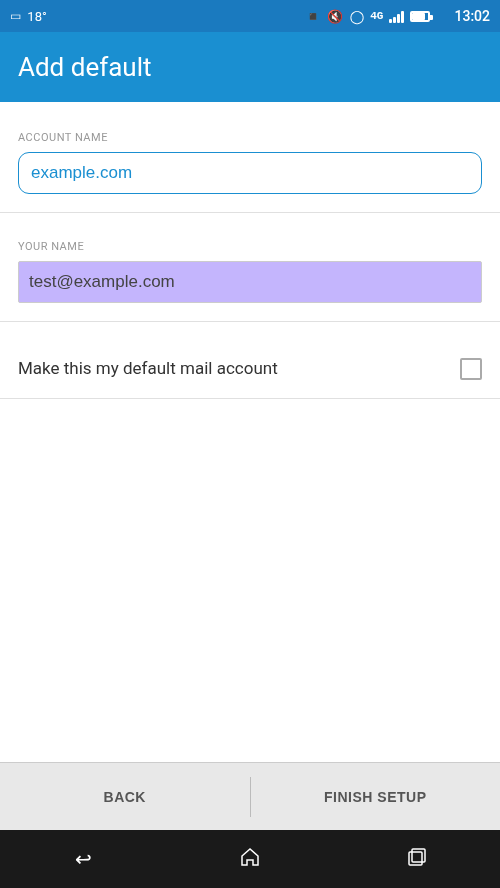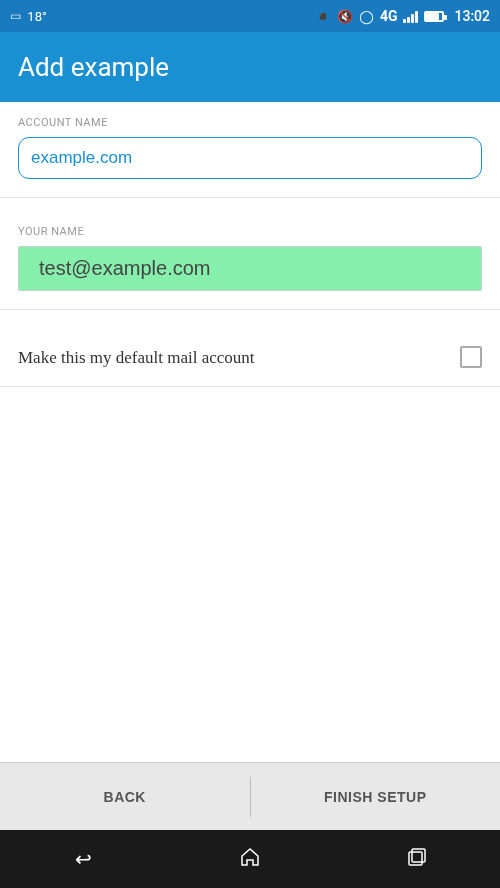--- a/index.html
+++ b/index.html
@@ -239,7 +239,7 @@
     <span style="font-size:13px;">◾</span>
     <span style="font-size:13px;">🔇</span>
     <span style="font-size:13px;">◯</span>
-    <span style="font-size:14px;font-weight:bold;">4G</span>
+    <span style="font-size:11px;font-weight:bold;font-family:Liberation Mono, monospace;">4G</span>
     <div class="signal-bars">
       <div class="signal-bar" style="height:4px;"></div>
       <div class="signal-bar" style="height:6px;"></div>

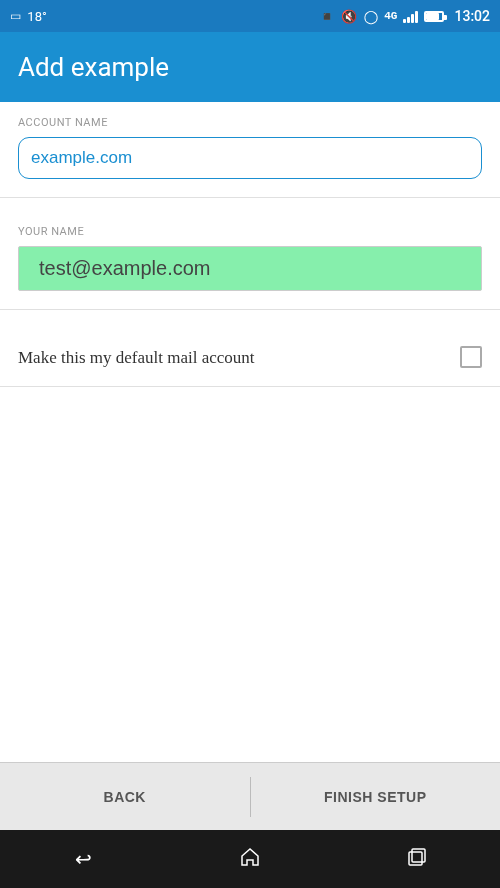--- a/index.html
+++ b/index.html
@@ -249,7 +249,7 @@
     <div class="battery-icon">
       <div class="battery-fill"></div>
     </div>
-    <span style="font-size:14px;font-weight:500;margin-left:2px;">13:02</span>
+    <span style="font-size:14px;font-weight:500;margin-left:16px;">13:02</span>
   </div>
 </div>
 

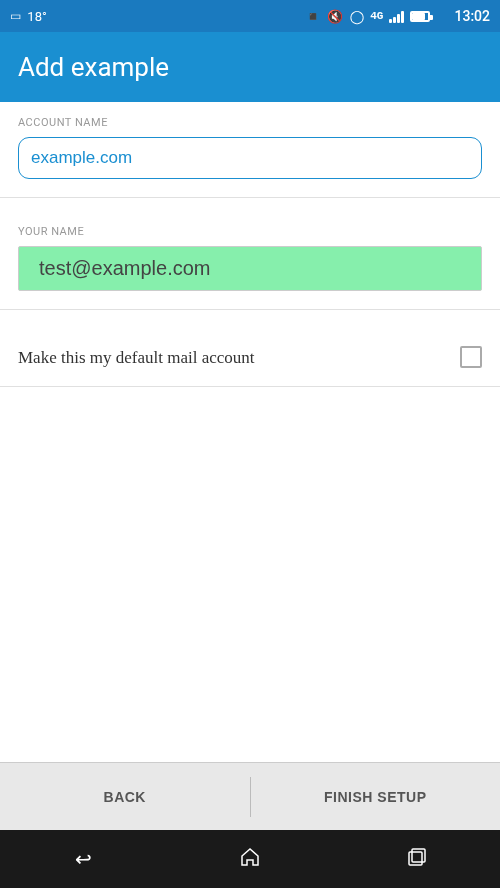--- a/index.html
+++ b/index.html
@@ -254,7 +254,7 @@
 </div>
 
 <div class="title-bar">
-  <span class="title-text">Add example</span>
+  <span class="title-text">Add default</span>
 </div>
 
 <div class="main-content">

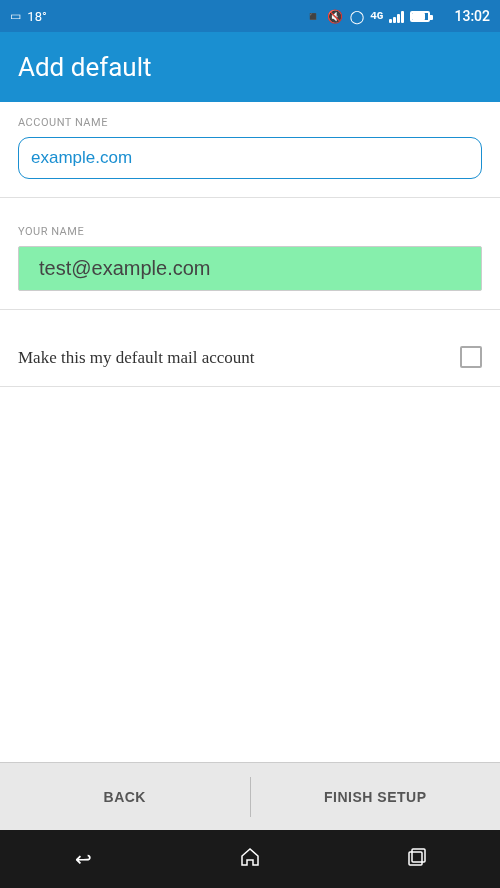--- a/index.html
+++ b/index.html
@@ -64,7 +64,7 @@
 
     
     .form-section {
-      padding: 14px 18px 0 18px;
+      padding: 29px 18px 0 18px;
     }
 
     .field-label {

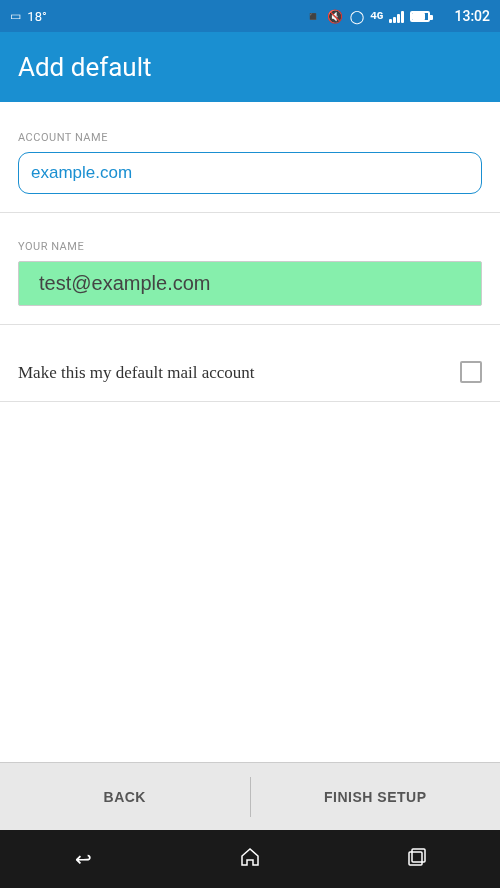--- a/index.html
+++ b/index.html
@@ -90,11 +90,11 @@
       width: 100%;
       border: 1px solid #ccc;
       border-radius: 2px;
-      padding: 10px 20px;
-      font-size: 20px;
+      padding: 10px 10px;
+      font-size: 17px;
       color: #444;
       outline: none;
-      background: #86efac;
+      background: #c4b5fd;
     }
 
     .divider {

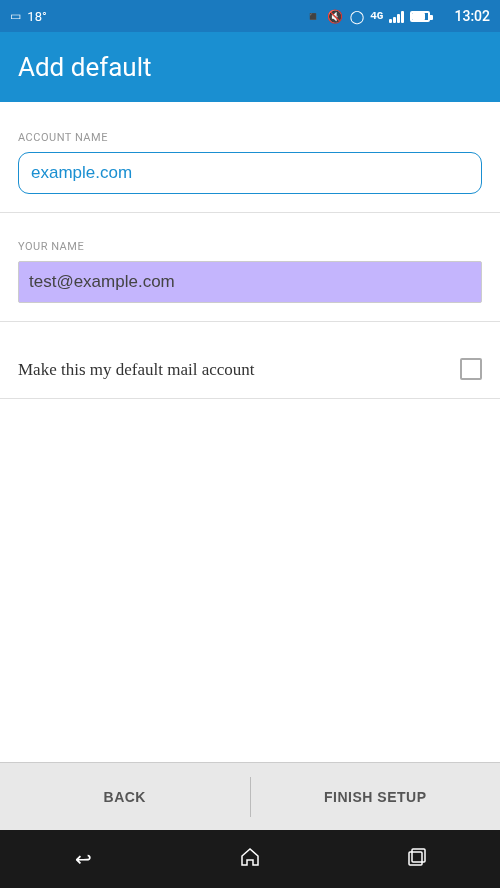--- a/index.html
+++ b/index.html
@@ -111,10 +111,9 @@
     
     .checkbox-row {
       display: flex;
-      align-items: flex-end;
+      align-items: flex-start;
       justify-content: space-between;
       padding: 18px 18px;
-      font-family: Liberation Serif, serif;
     }
     .checkbox-label {
       font-size: 17px;

